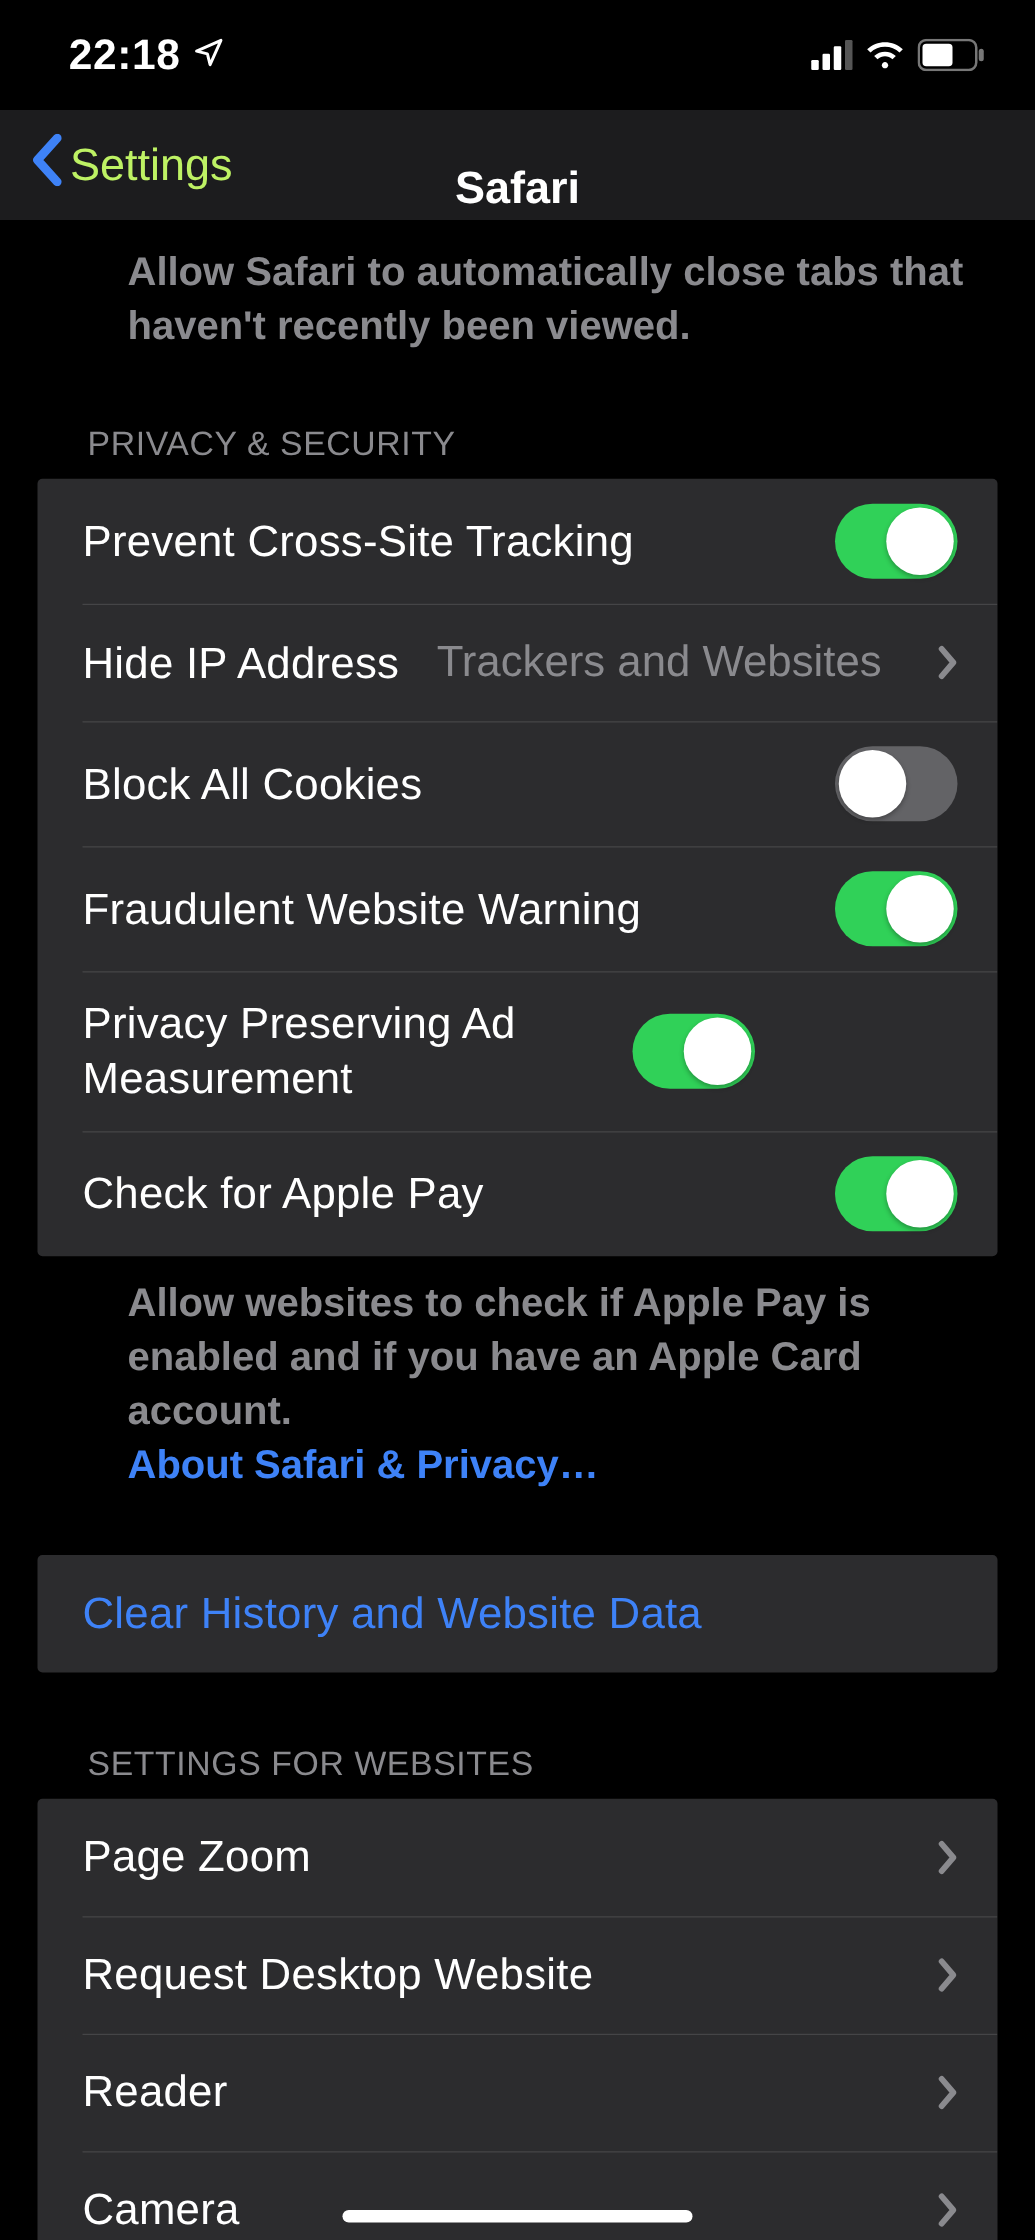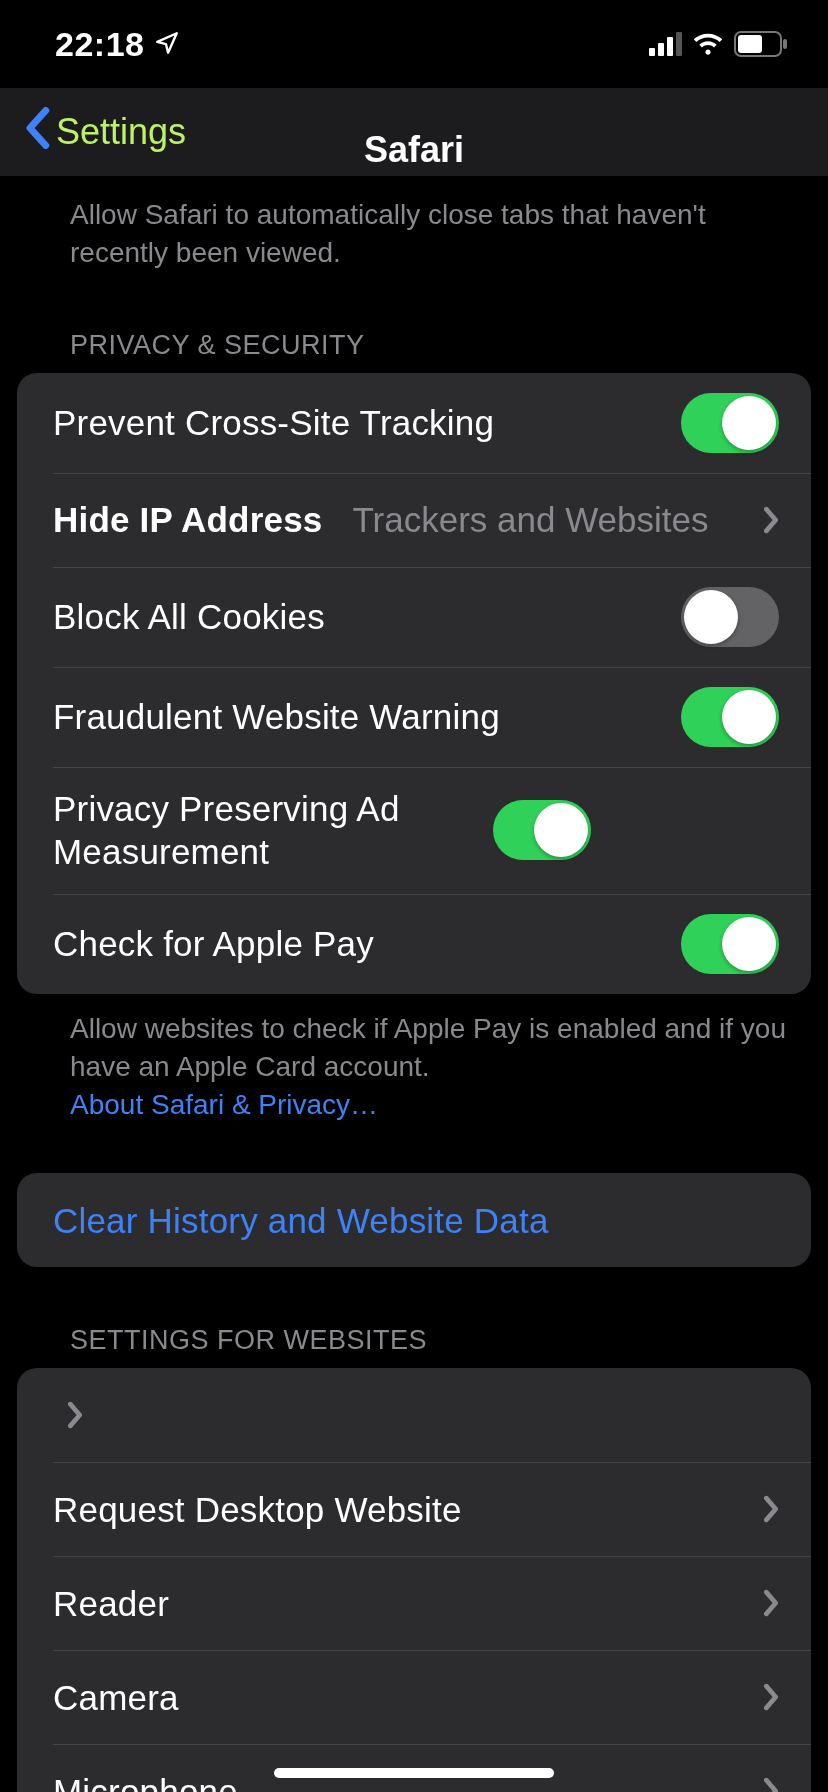--- a/index.html
+++ b/index.html
@@ -20,7 +20,7 @@
   
   .content { padding-top: 0; }
 
-  .footer-text { color: #8a8a8e; font-size: 28px; line-height: 1.35; padding: 16px 34px 0 70px; }
+  .footer-text { color: #8a8a8e; font-size: 32px; line-height: 1.35; padding: 16px 34px 0 102px; font-weight: bold; }
   .footer-text a { color: #3e82f7; text-decoration: none; margin-top: 28px; }
 
   .section-header { color: #8a8a8e; font-size: 27px; letter-spacing: 0.5px; padding: 58px 34px 12px 70px; text-transform: uppercase; }

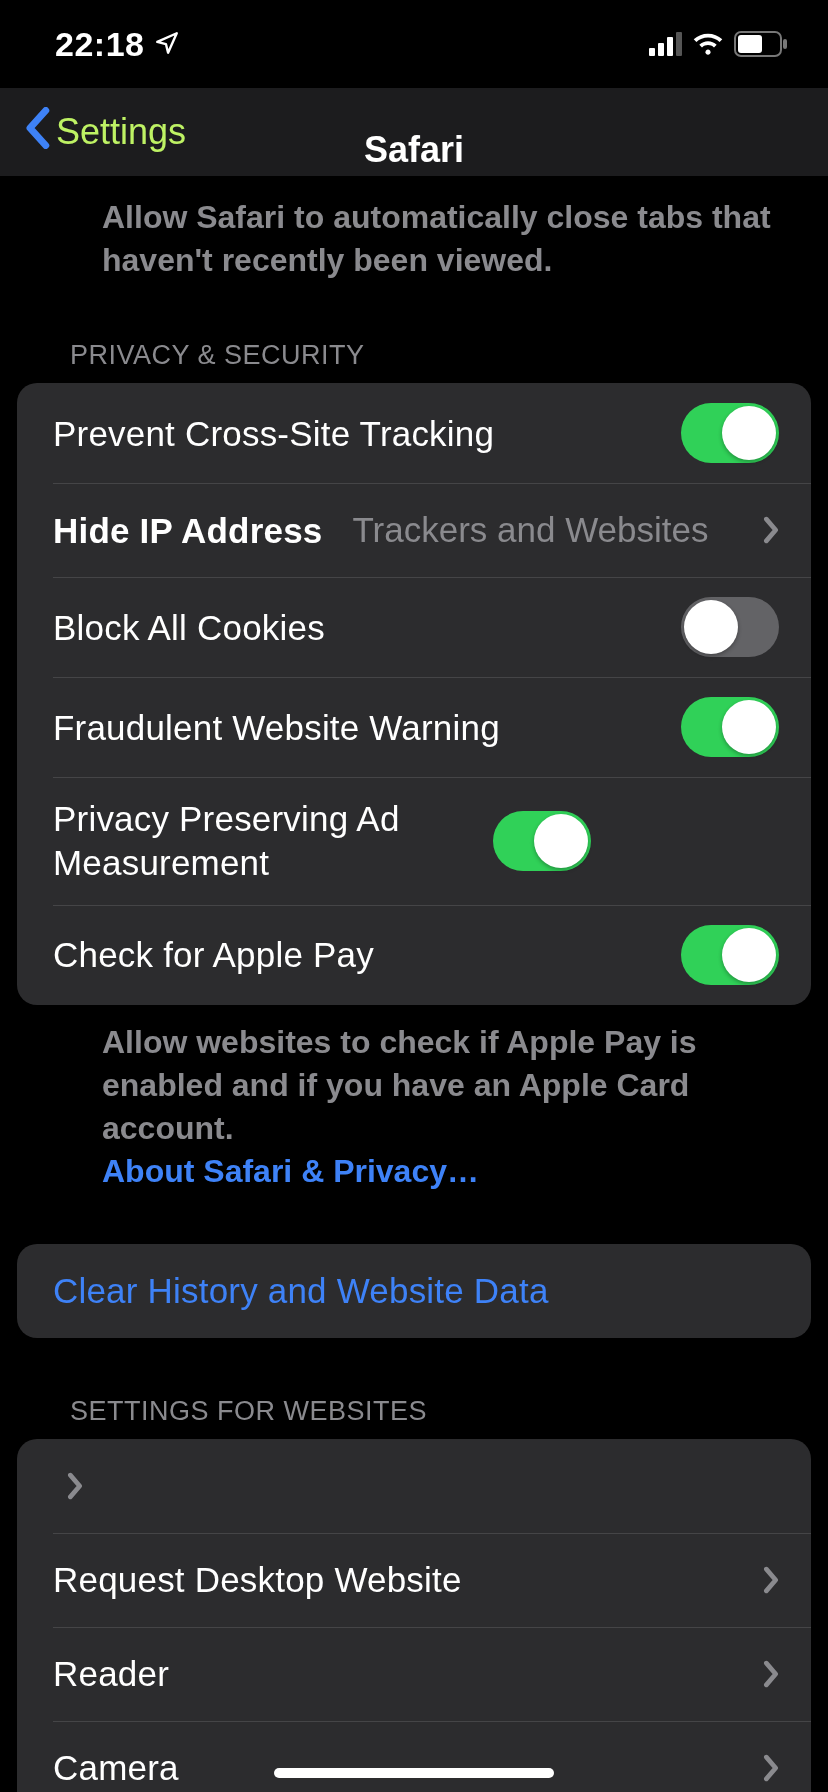--- a/index.html
+++ b/index.html
@@ -25,7 +25,7 @@
 
   .section-header { color: #8a8a8e; font-size: 27px; letter-spacing: 0.5px; padding: 58px 34px 12px 70px; text-transform: uppercase; }
 
-  .group { background: #2c2c2e; border-radius: 20px; margin: 0 17px; overflow: hidden; }
+  .group { background: #2c2c2e; border-radius: 4px; margin: 0 30px; overflow: hidden; }
 
   .row { display: flex; align-items: center; min-height: 94px; padding: 20px 32px 20px 36px; position: relative; }
   .row + .row::before {

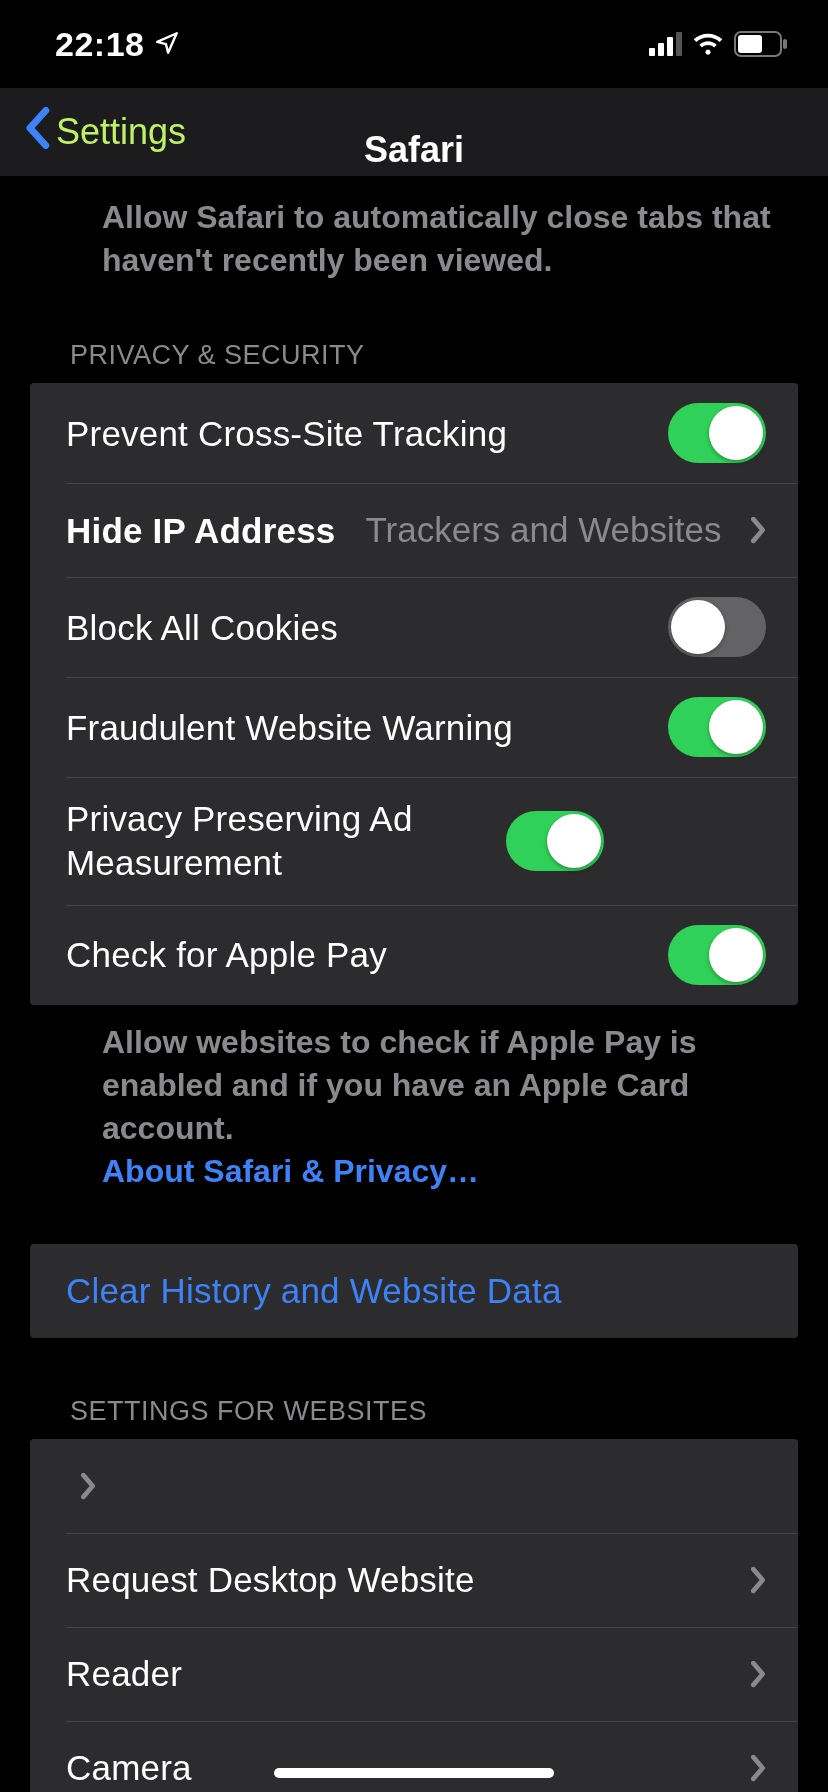--- a/index.html
+++ b/index.html
@@ -126,7 +126,7 @@
       </div>
 
       <div class="row">
-        <div class="row-label" style="flex:0 0 auto; margin-right:18px;font-weight:bold;">Hide IP Address</div>
+        <div class="row-label" style="flex:0 0 auto; margin-right:18px;">Hide IP Address</div>
         <div class="row-value" style="flex:1 1 auto;">Trackers and Websites</div>
         <span class="chevron">
           <svg viewBox="0 0 10 18" fill="none" stroke="#8a8a8e" stroke-width="3" stroke-linecap="round" stroke-linejoin="round">

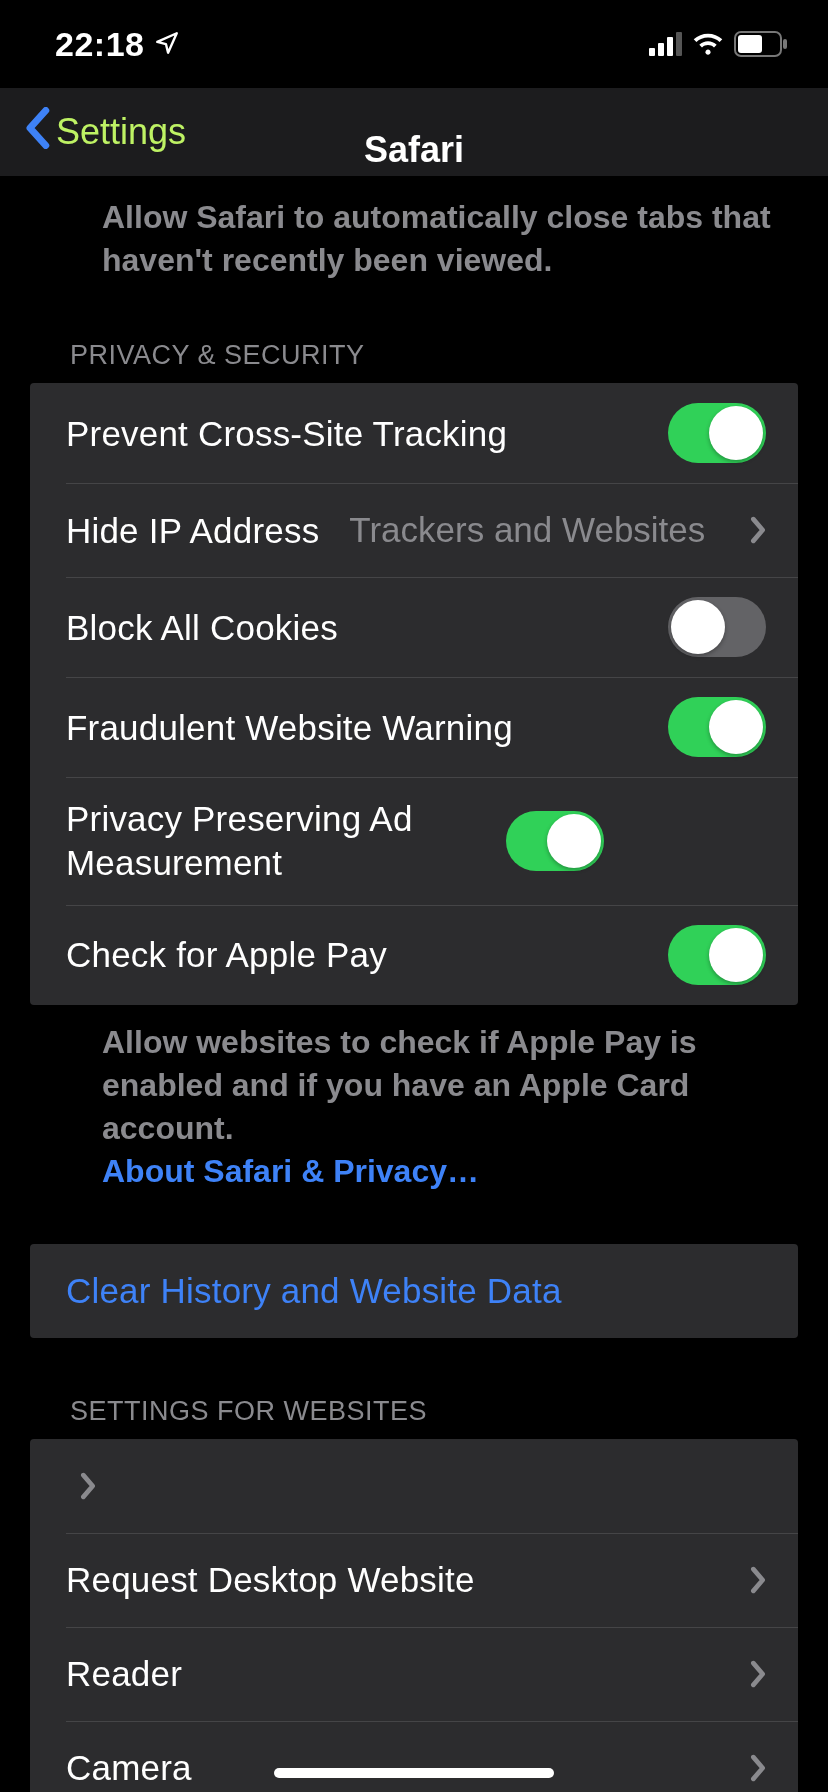--- a/index.html
+++ b/index.html
@@ -181,6 +181,7 @@
     <div class="group">
 
       <div class="row">
+        <div class="row-label">Page Zoom</div>
         <span class="chevron">
             <svg viewBox="0 0 10 18" fill="none" stroke="#8a8a8e" stroke-width="3" stroke-linecap="round" stroke-linejoin="round">
               <polyline points="2,2 8,9 2,16"></polyline>

